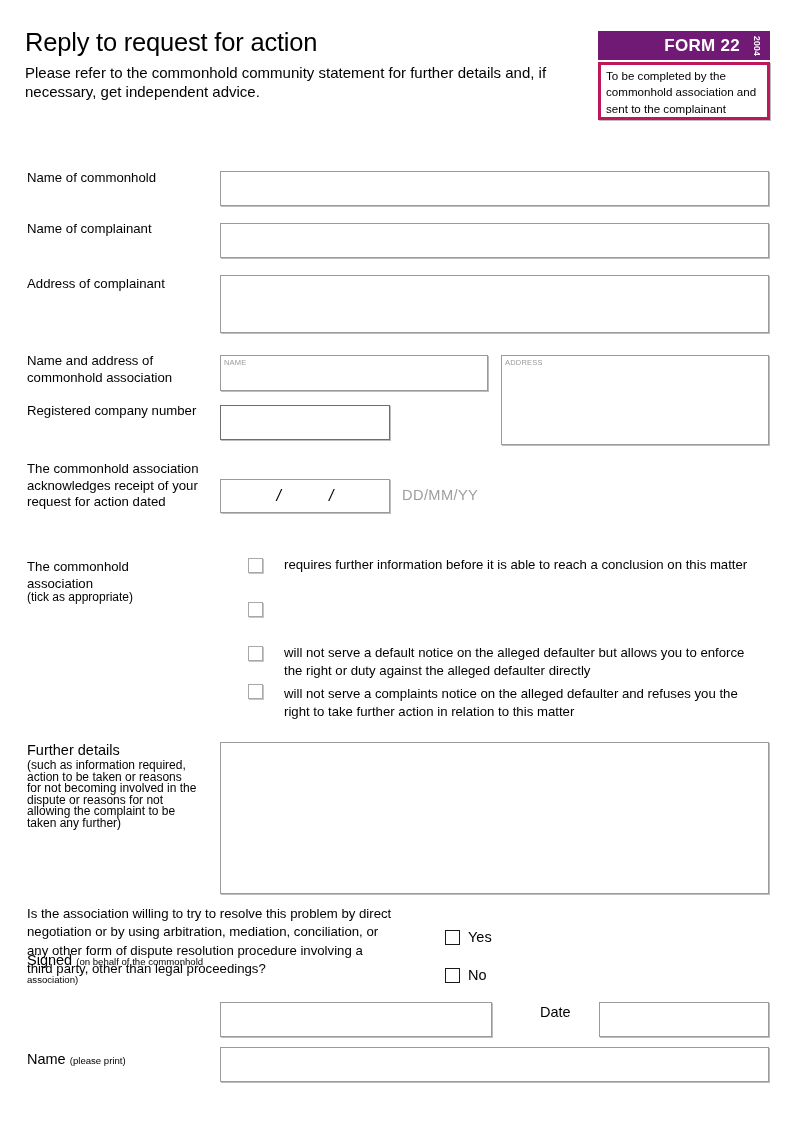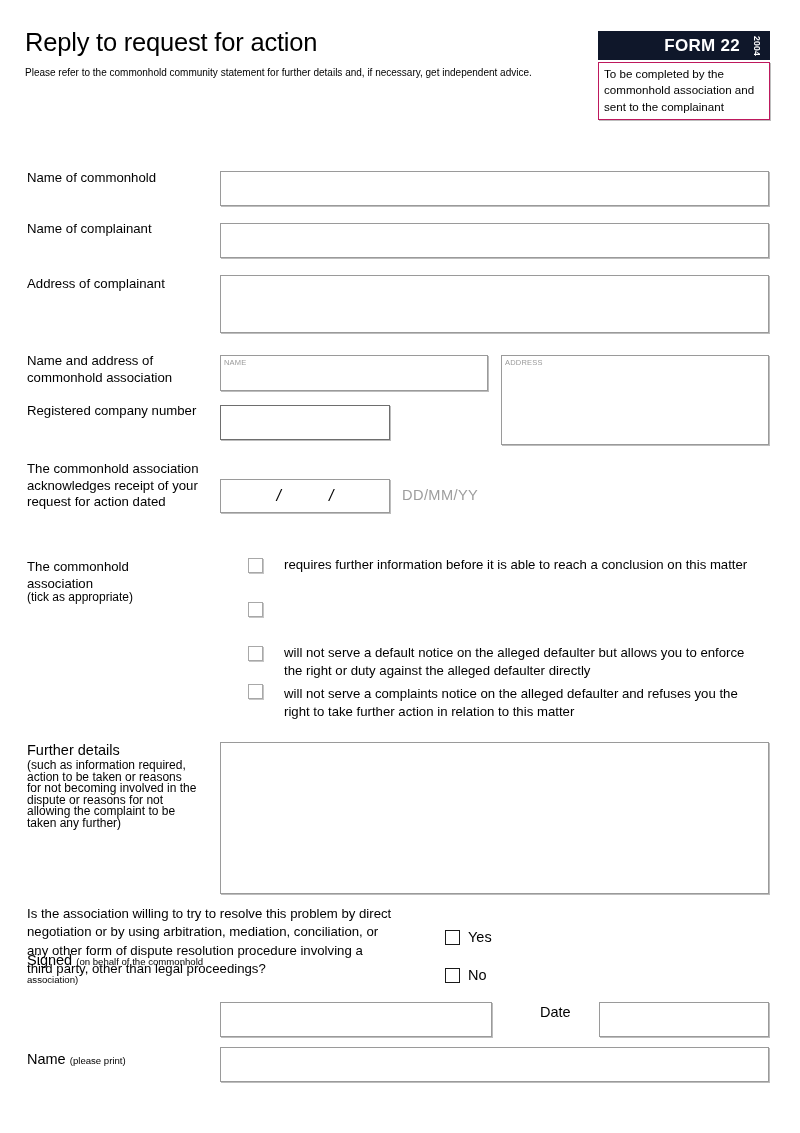--- a/index.html
+++ b/index.html
@@ -87,7 +87,7 @@
     top: 31px;
     width: 172px;
     height: 29px;
-    background: #0f172a;
+    background: #701a75;
     color: #ffffff;
   }
   .form-badge .fb-text {

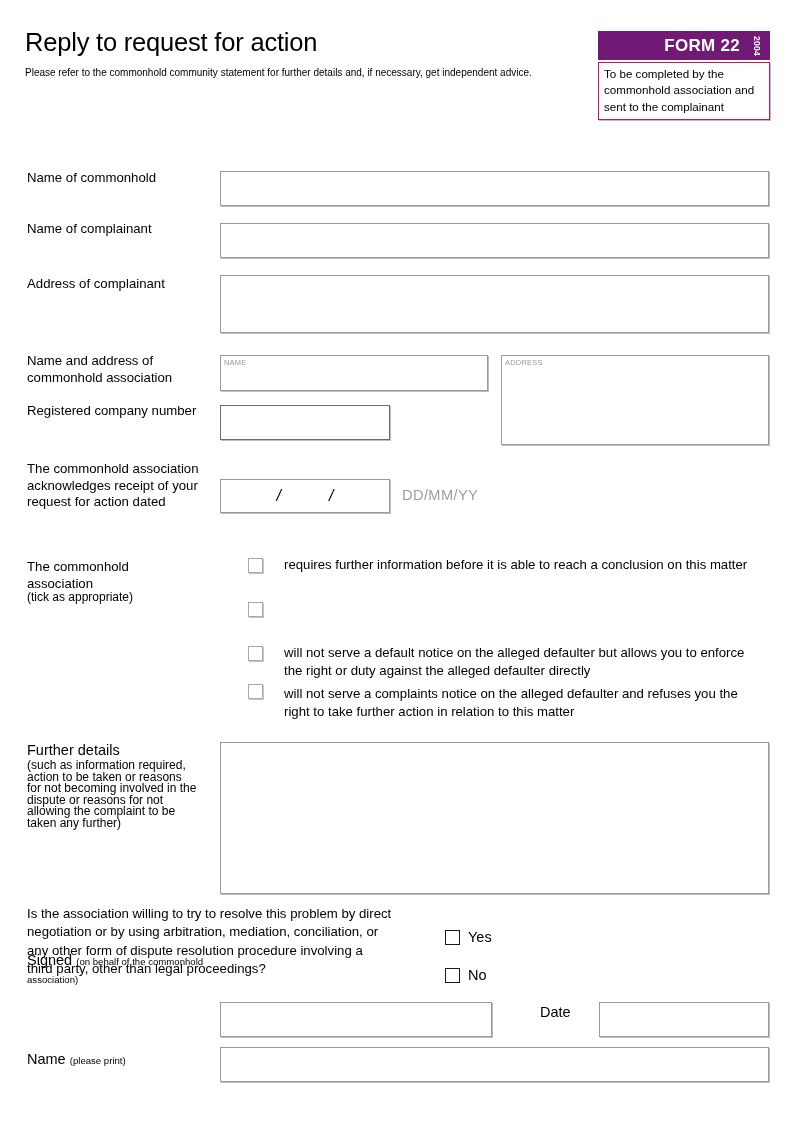--- a/index.html
+++ b/index.html
@@ -76,7 +76,7 @@
     left: 25px;
     top: 64px;
     width: 545px;
-    font-size: 10px;
+    font-size: 15px;
     line-height: 18.5px;
     color: #000;
   }

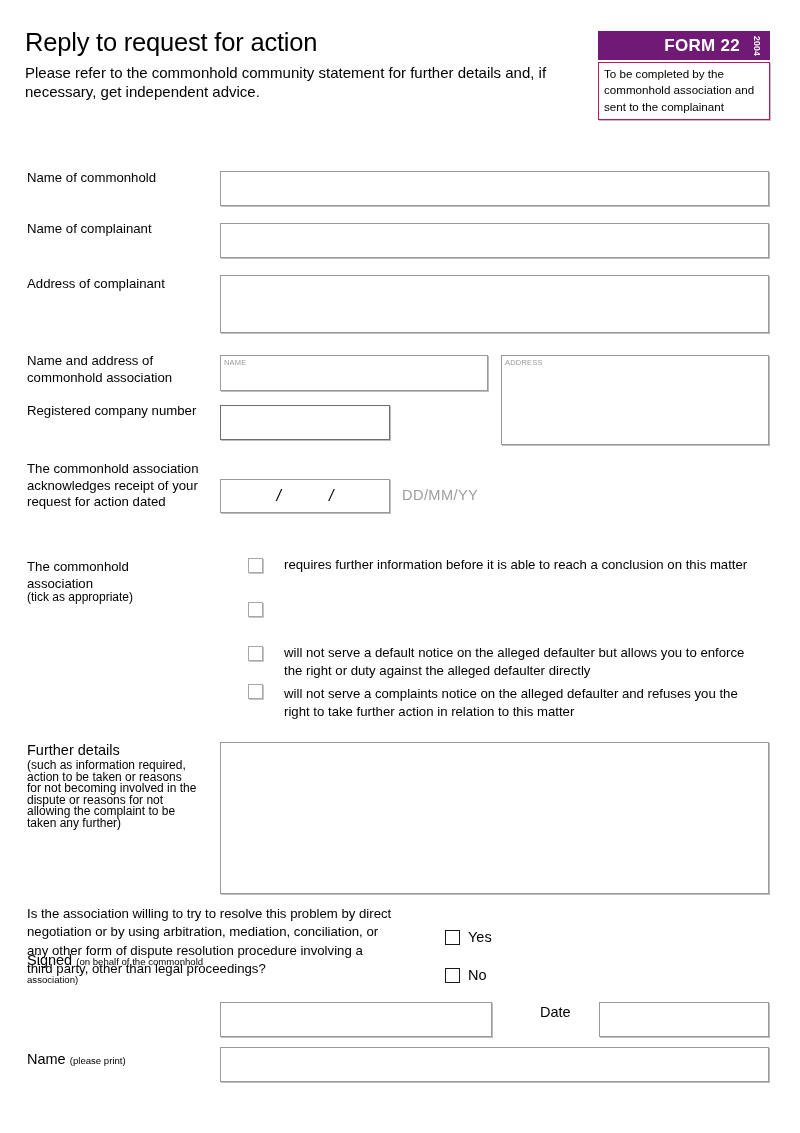--- a/index.html
+++ b/index.html
@@ -118,7 +118,7 @@
     top: 62px;
     width: 172px;
     height: 58px;
-    border: 1px solid #be185d;
+    border: 3px solid #be185d;
     box-shadow: 1px 1px 0 0 #bdbdbd;
     background: #fff;
     padding: 3px 4px 0 5px;

